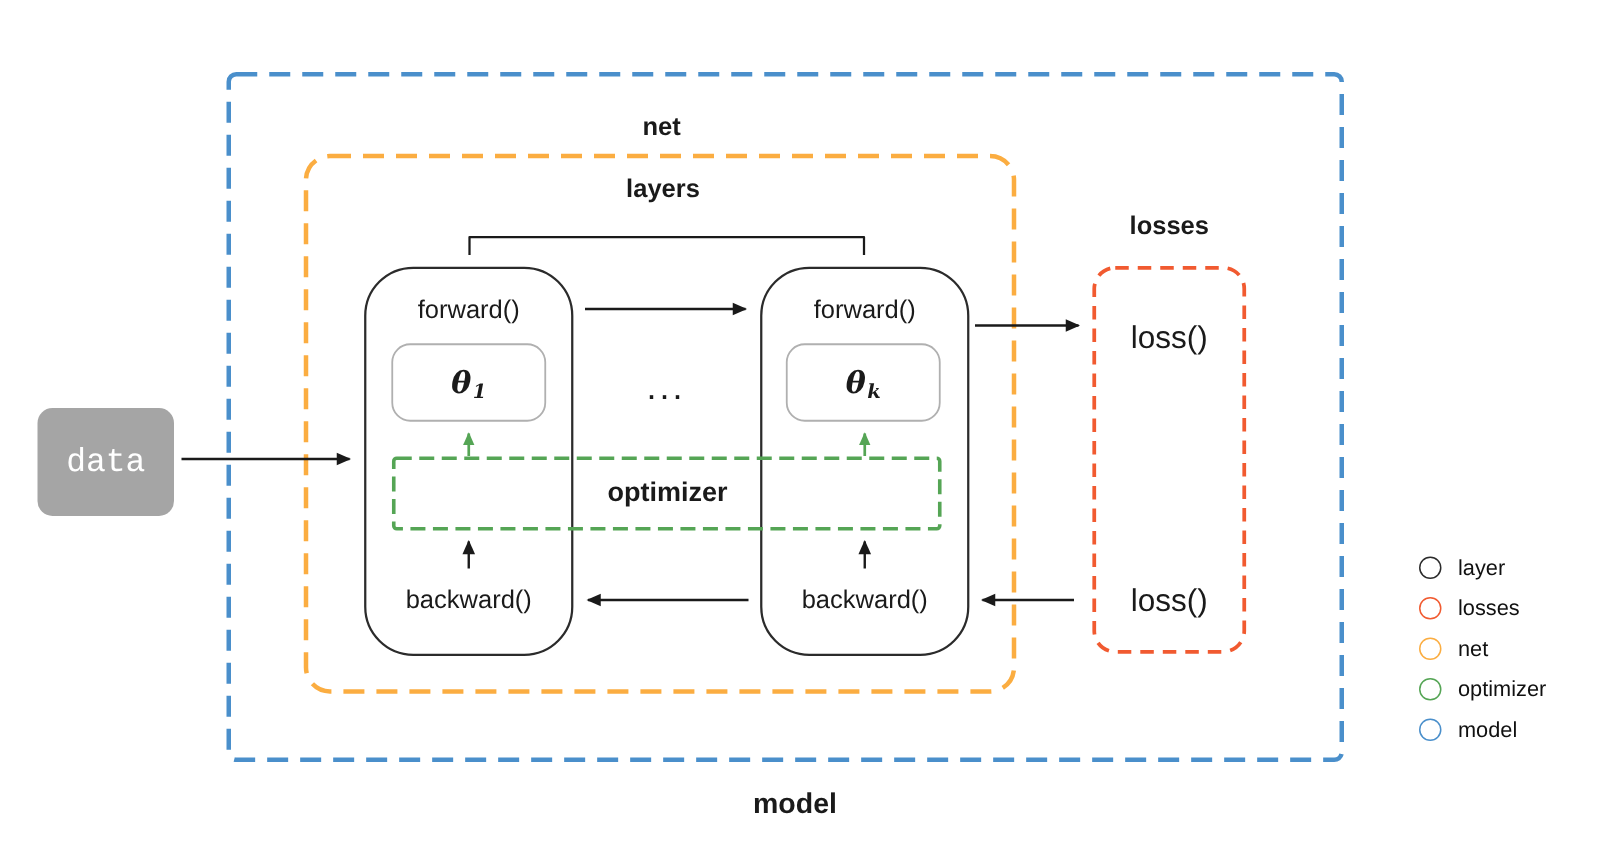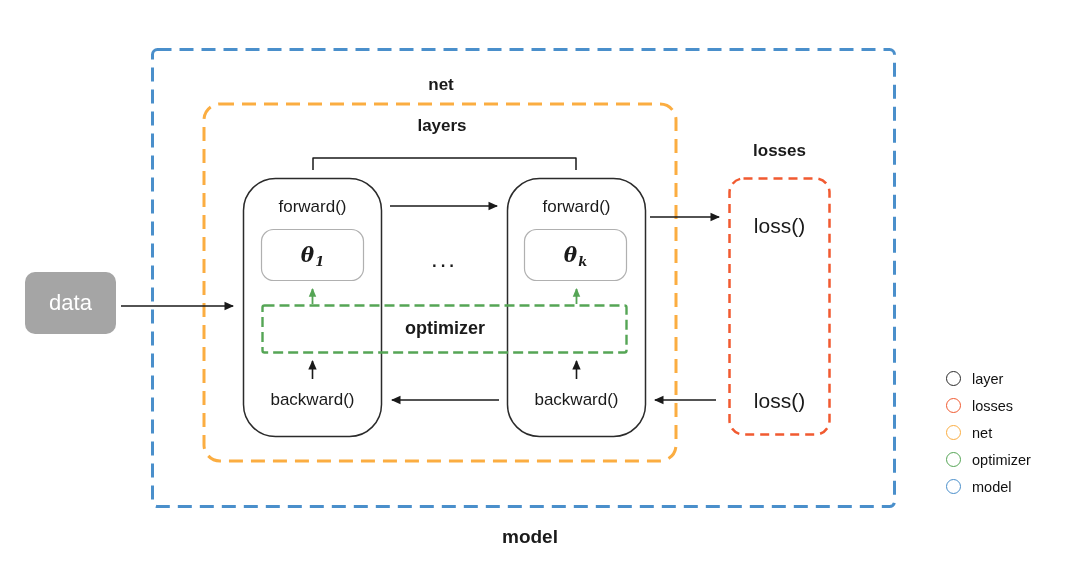--- a/index.html
+++ b/index.html
@@ -39,10 +39,10 @@
   .theta-sym{font-size:20px;}
   .theta-sub{font-size:13px;align-self:flex-end;margin-bottom:12px;margin-left:1px;}
   .data-node{
-    position:absolute;left:25px;top:272px;width:91px;height:62px;
+    position:absolute;left:25px;top:272px;width:91px;height:72px;
     background:#a5a5a5;border-radius:10px;
     display:flex;align-items:center;justify-content:center;
-    color:#ffffff;font-size:22px;
+    color:#ffffff;font-size:22px;font-family:Liberation Mono, monospace;
   }
   .legend{
     position:absolute;left:946px;top:371px;

